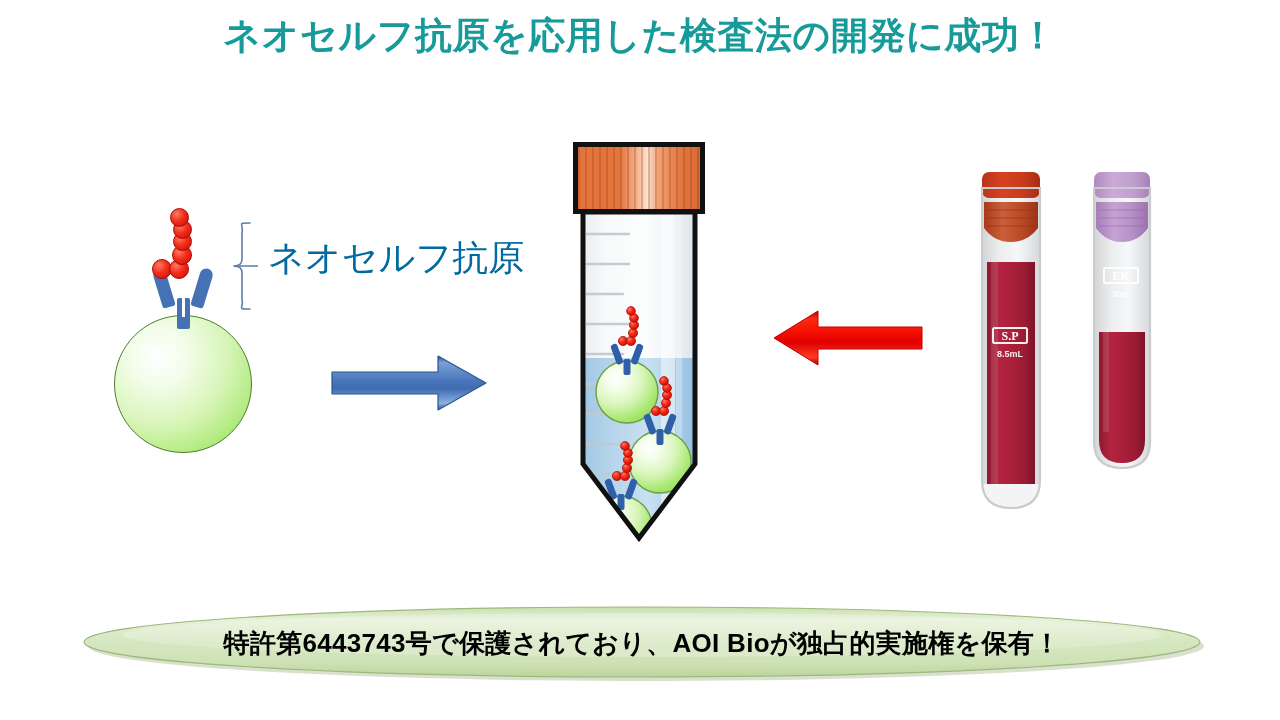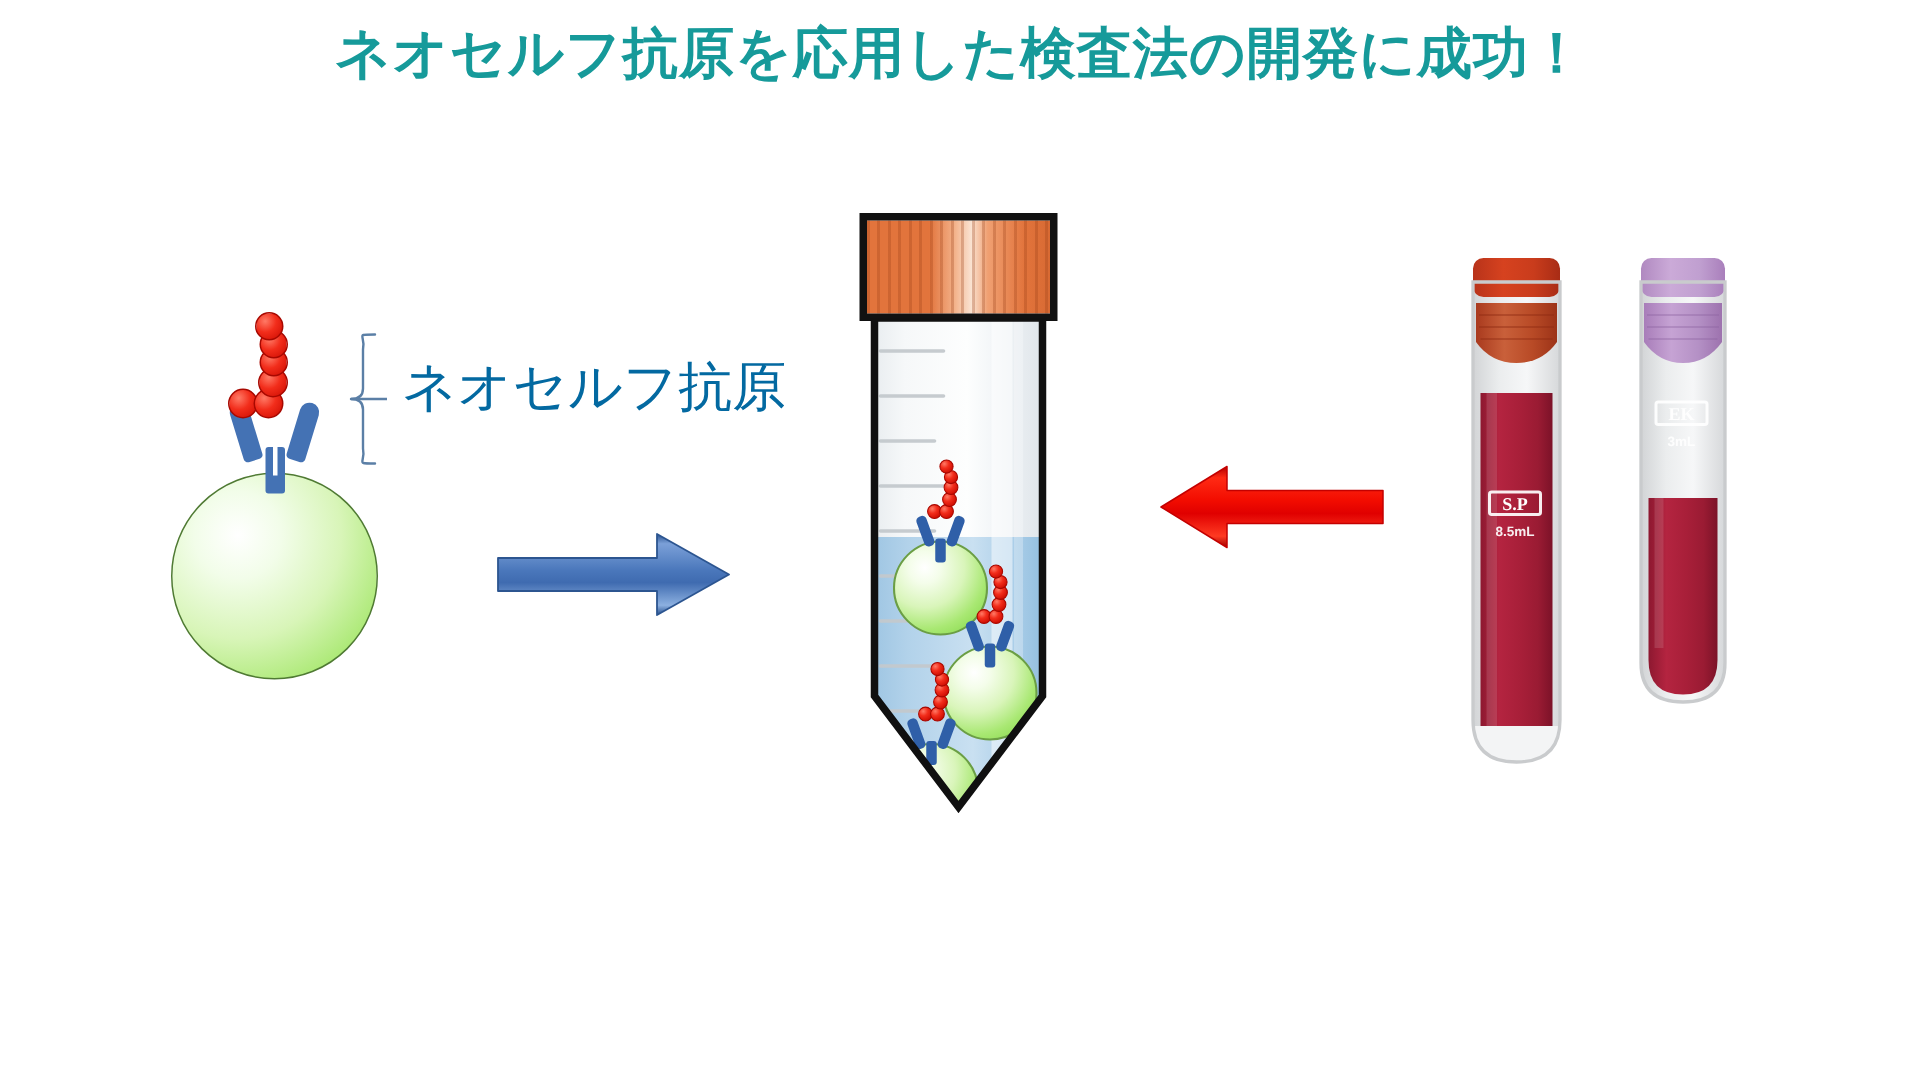--- a/index.html
+++ b/index.html
@@ -475,6 +475,23 @@
     </svg>
   </div>
 
+  <div id="patent-banner">
+    <svg viewBox="0 0 1128 78" width="1128" height="78" style="position:absolute;left:0;top:0;">
+      <defs>
+        <linearGradient id="bannerFill" x1="0" y1="0" x2="0" y2="1">
+          <stop offset="0%" stop-color="#c9dfae"></stop>
+          <stop offset="18%" stop-color="#e6f1d8"></stop>
+          <stop offset="48%" stop-color="#d5e7c0"></stop>
+          <stop offset="78%" stop-color="#cfe2b6"></stop>
+          <stop offset="100%" stop-color="#bcd49d"></stop>
+        </linearGradient>
+      </defs>
+      <ellipse cx="568" cy="42" rx="558" ry="35" fill="#b9c9a6" opacity="0.55"></ellipse>
+      <ellipse cx="564" cy="38" rx="558" ry="35" fill="url(#bannerFill)" stroke="#9cb87c" stroke-width="1.2"></ellipse>
+      <ellipse cx="564" cy="31" rx="520" ry="22" fill="#ffffff" opacity="0.22"></ellipse>
+    </svg>
+    <div id="patent-banner-text">特許第6443743号で保護されており、AOI Bioが独占的実施権を保有！</div>
+  </div>
 
 </div>
 

